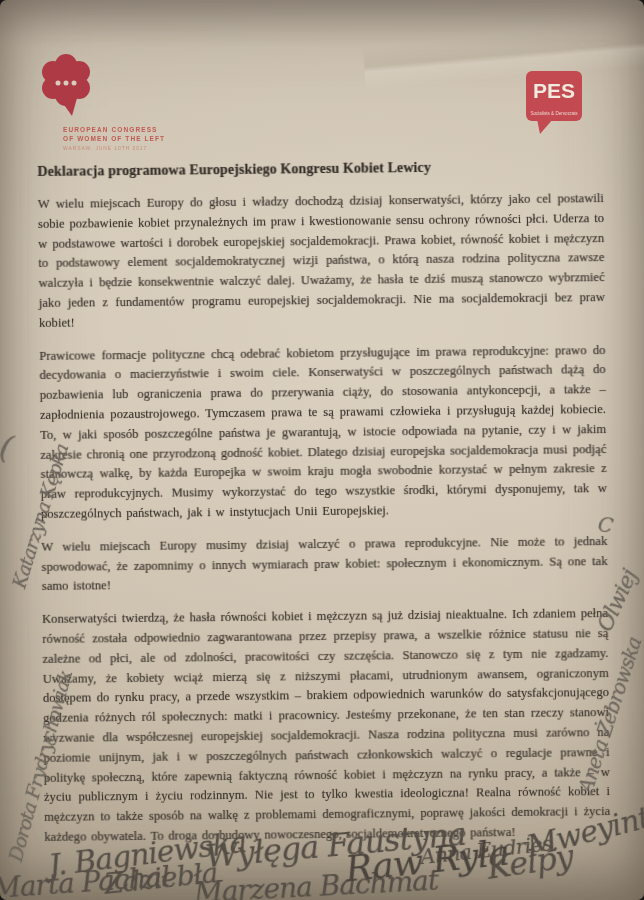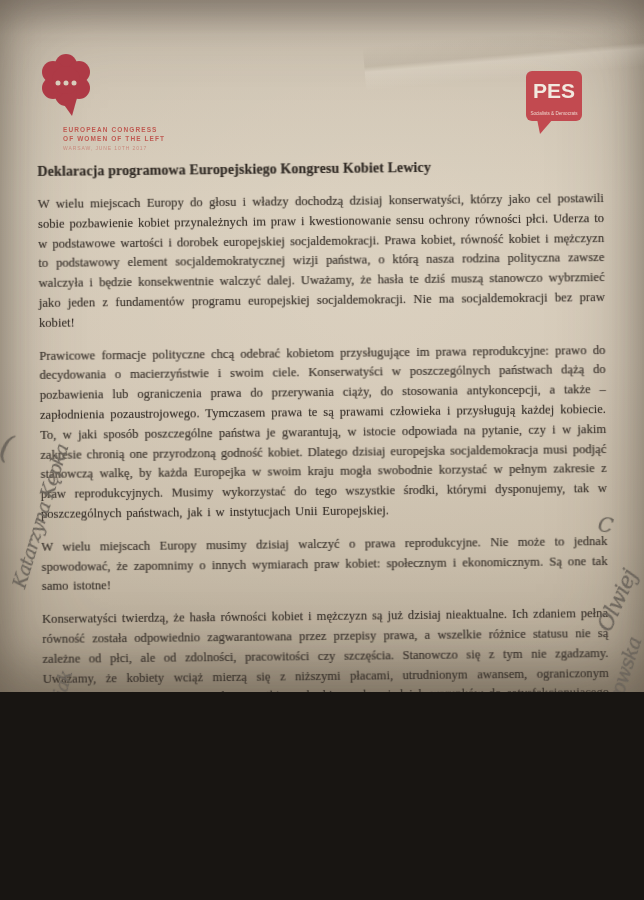--- a/index.html
+++ b/index.html
@@ -4,12 +4,13 @@
 <style>
   html,body{margin:0;padding:0;background:#181512;}
   .photo{
-    position:relative;width:644px;height:692px;overflow:hidden;
+    position:relative;width:644px;height:900px;overflow:hidden;
     background:
       radial-gradient(130% 95% at 58% 40%, rgba(255,250,238,.18), rgba(0,0,0,0) 62%),
       linear-gradient(180deg,#b4a99b 0%,#cbc0af 5%,#d4c9b7 28%,#d2c6b4 52%,#c8bca9 78%,#b0a491 100%);
     box-shadow: inset 0 0 90px rgba(58,48,38,.38), inset 0 -26px 40px rgba(58,48,38,.22), inset 0 18px 30px rgba(70,60,50,.20);
     font-family:"Liberation Serif", serif;
+    border-radius:7px;
   }
   .crease{
     position:absolute;top:34px;right:-20px;width:300px;height:44px;

